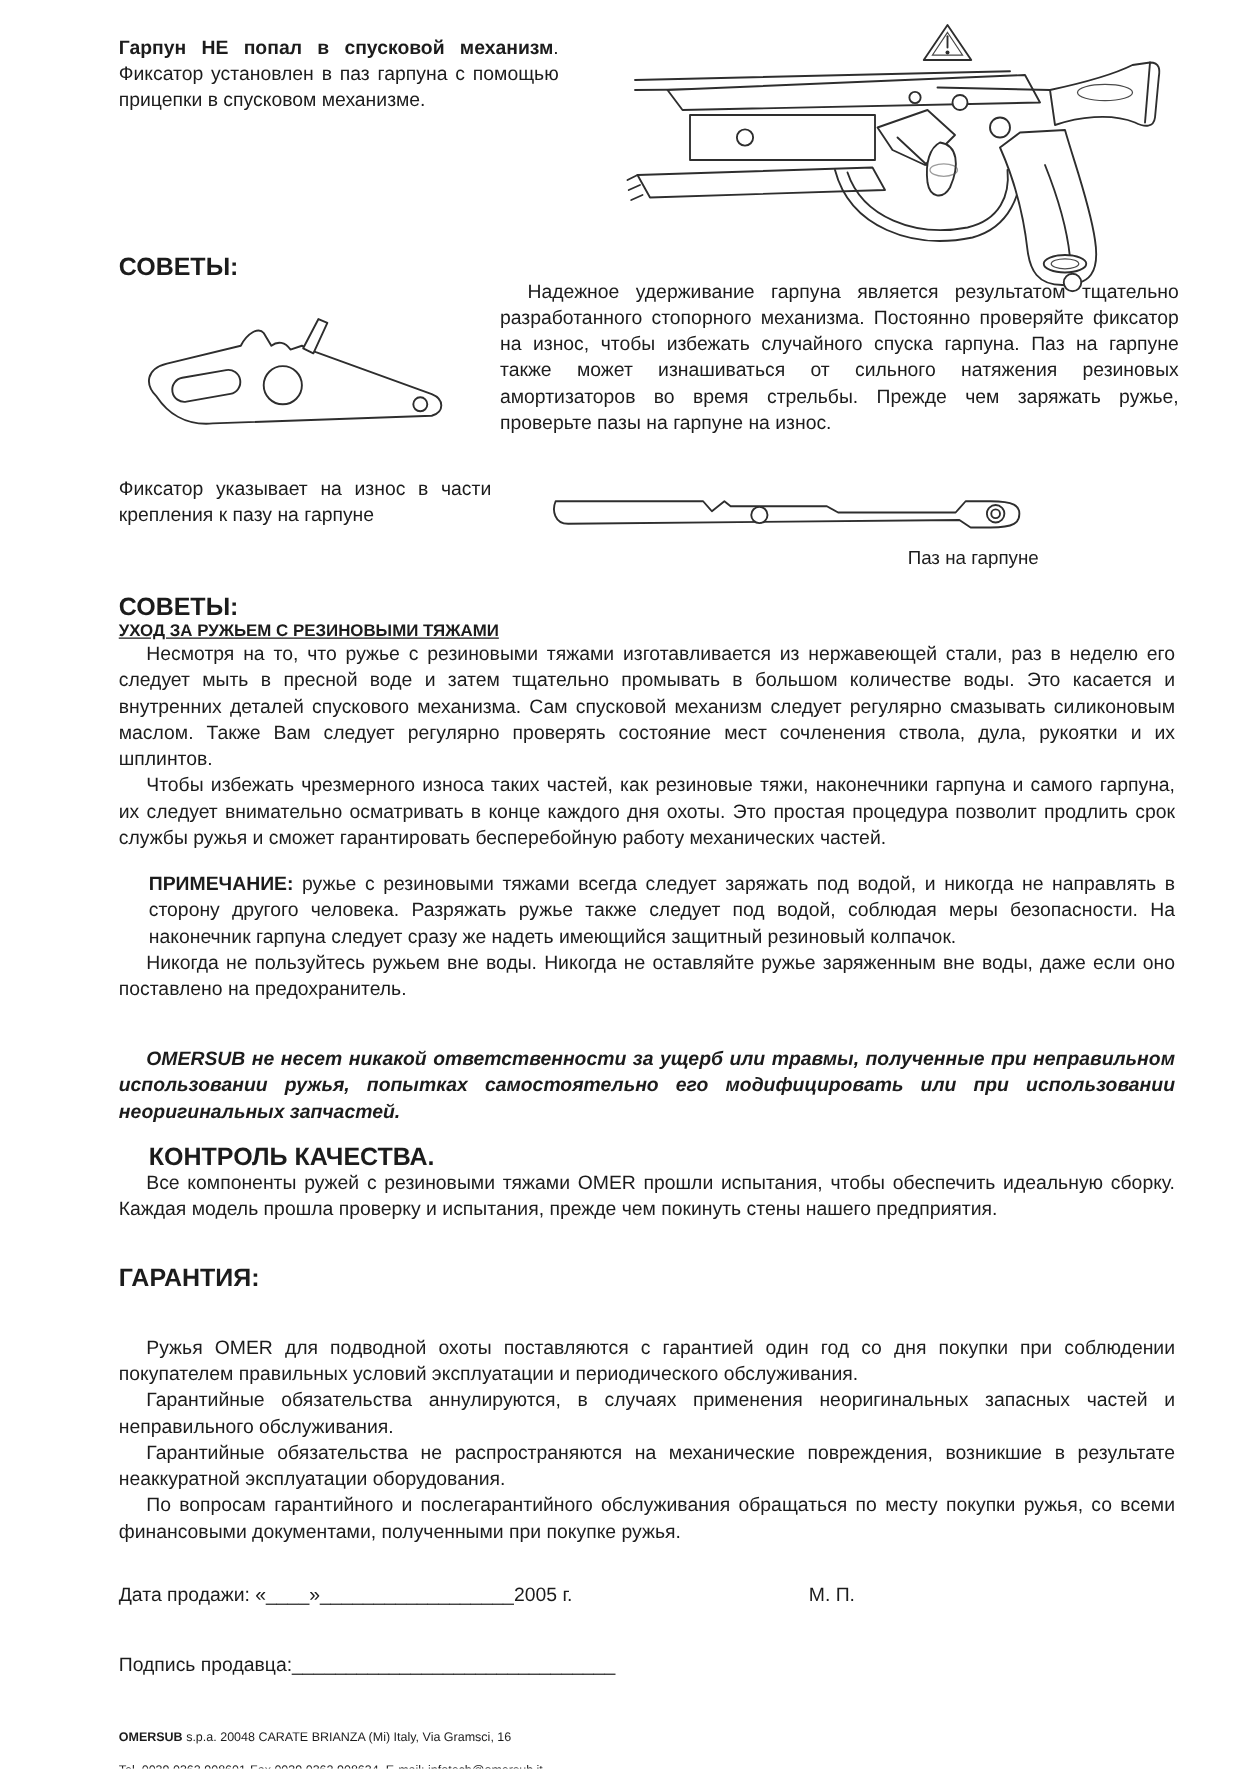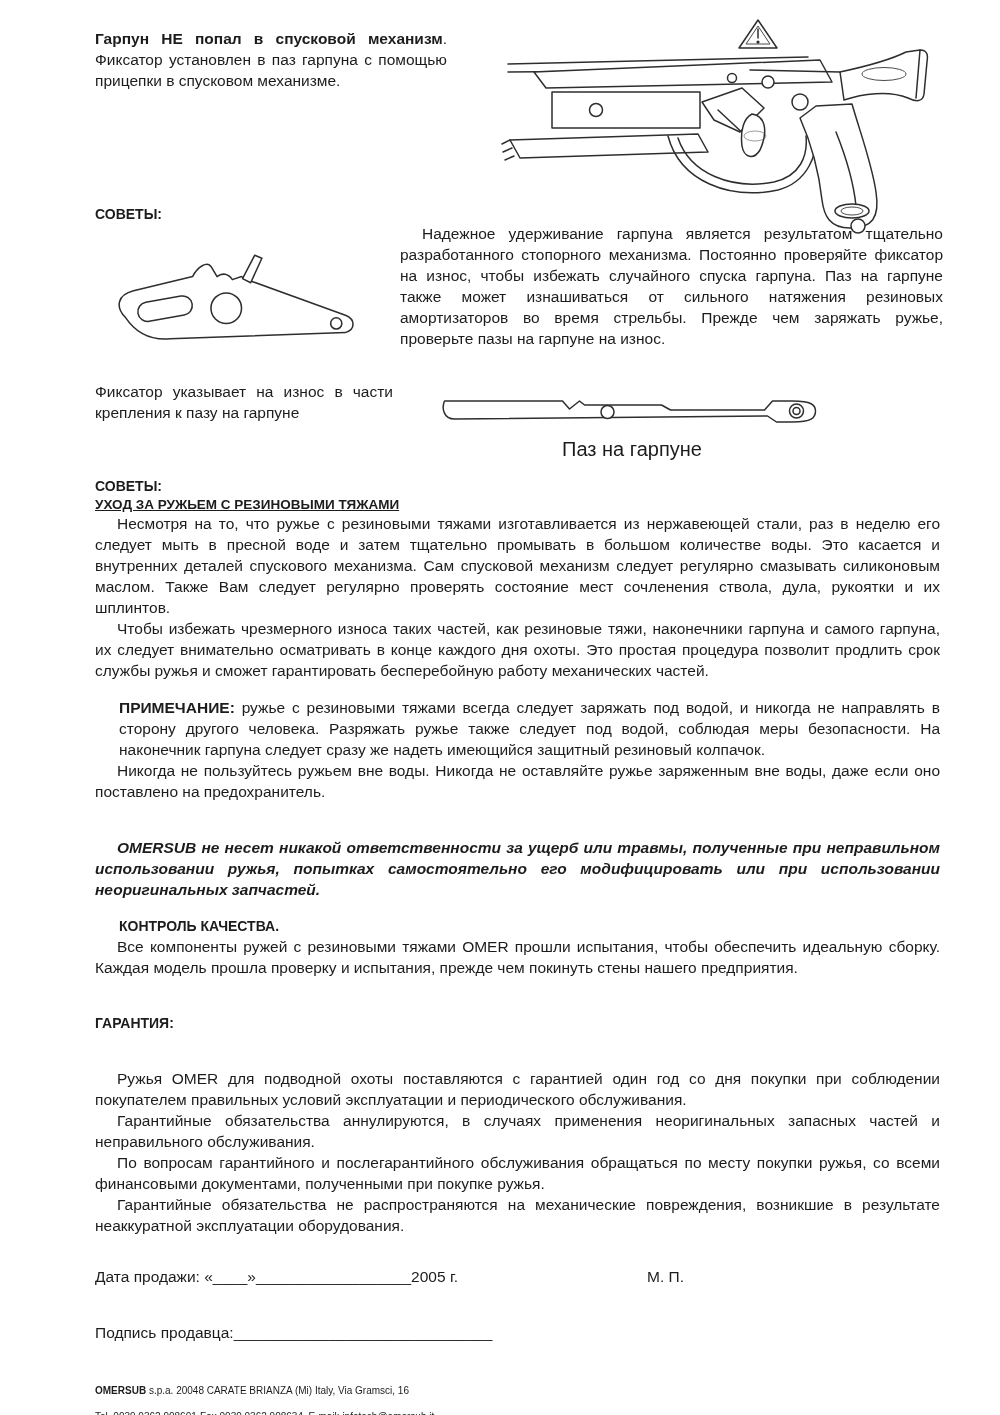--- a/index.html
+++ b/index.html
@@ -15,7 +15,7 @@
   .body-text { font-size:15.5px; line-height:21px; text-align:justify; }
   .indent { text-indent:22px; }
   .bold { font-weight:bold; }
-  .heading { font-size:14px; font-weight:bold; line-height:20px; }
+  .heading { font-size:20px; font-weight:bold; line-height:20px; }
   .subheading { font-size:13.5px; font-weight:bold; line-height:17px;text-decoration:underline; }
 
   .intro       { position:absolute; left:95px;  top:28px;  width:352px; }

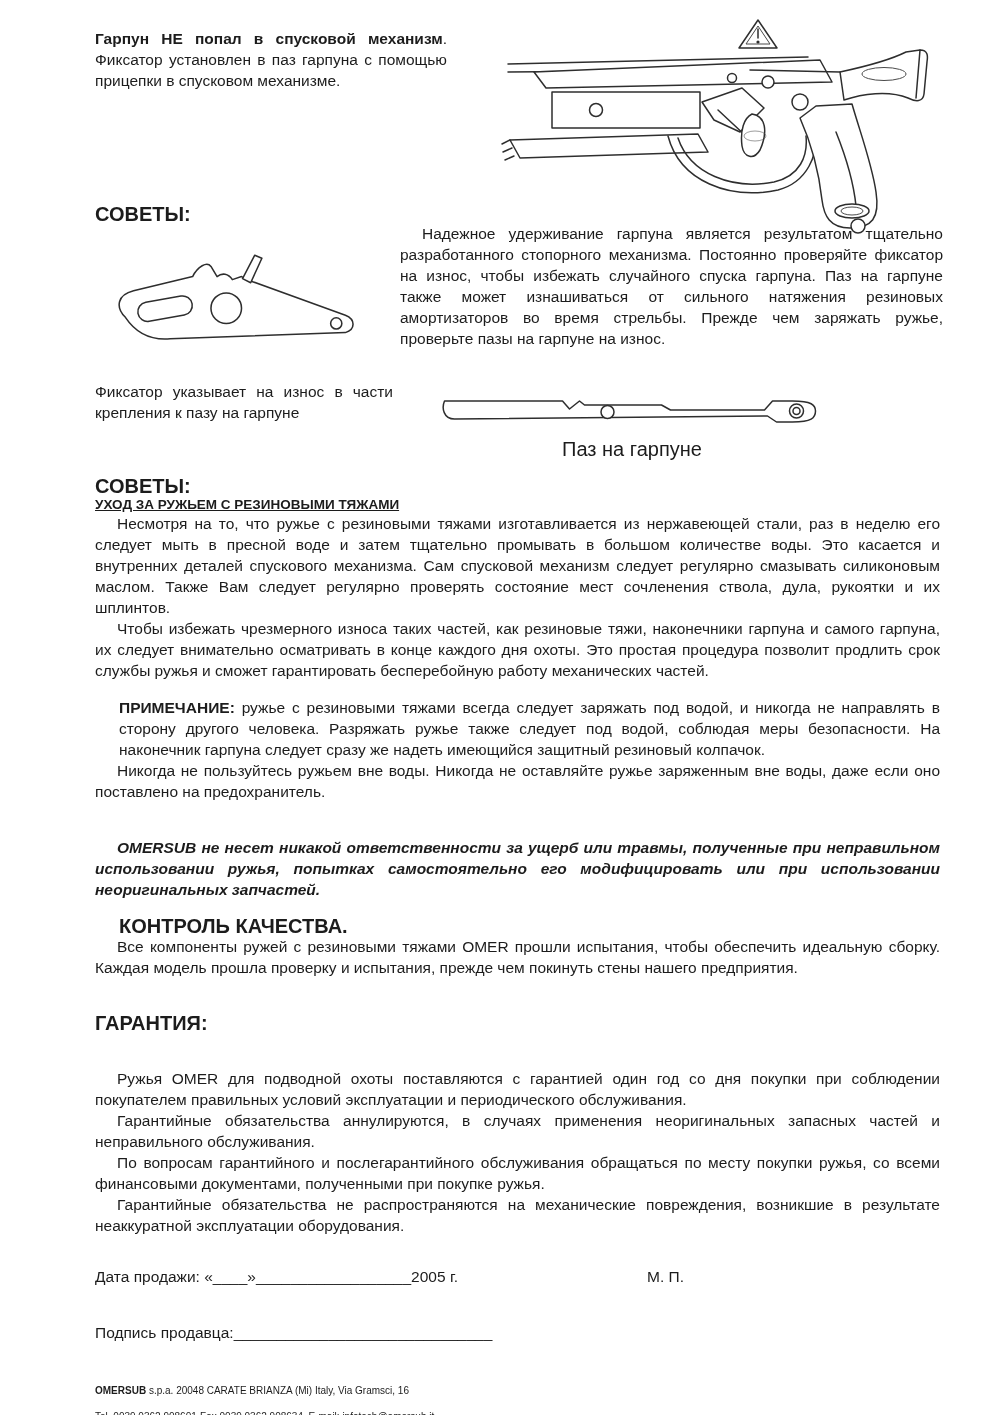--- a/index.html
+++ b/index.html
@@ -25,7 +25,7 @@
   .fix-caption { position:absolute; left:95px;  top:360px; width:298px;margin-top:21px; }
   .retention   { position:absolute; left:400px; top:223px; width:543px; }
   .shaft-figure{ position:absolute; left:433px; top:392px; width:398px; height:42px; }
-  .shaft-caption{ position:absolute; left:433px; top:438px; width:398px; text-align:center; font-size:20px; }
+  .shaft-caption{ position:absolute; left:433px; top:438px; width:398px; text-align:right; font-size:15px; }
 
   .main { position:absolute; left:95px; top:476px; width:845px; }
   .main > * { margin-top:0; }

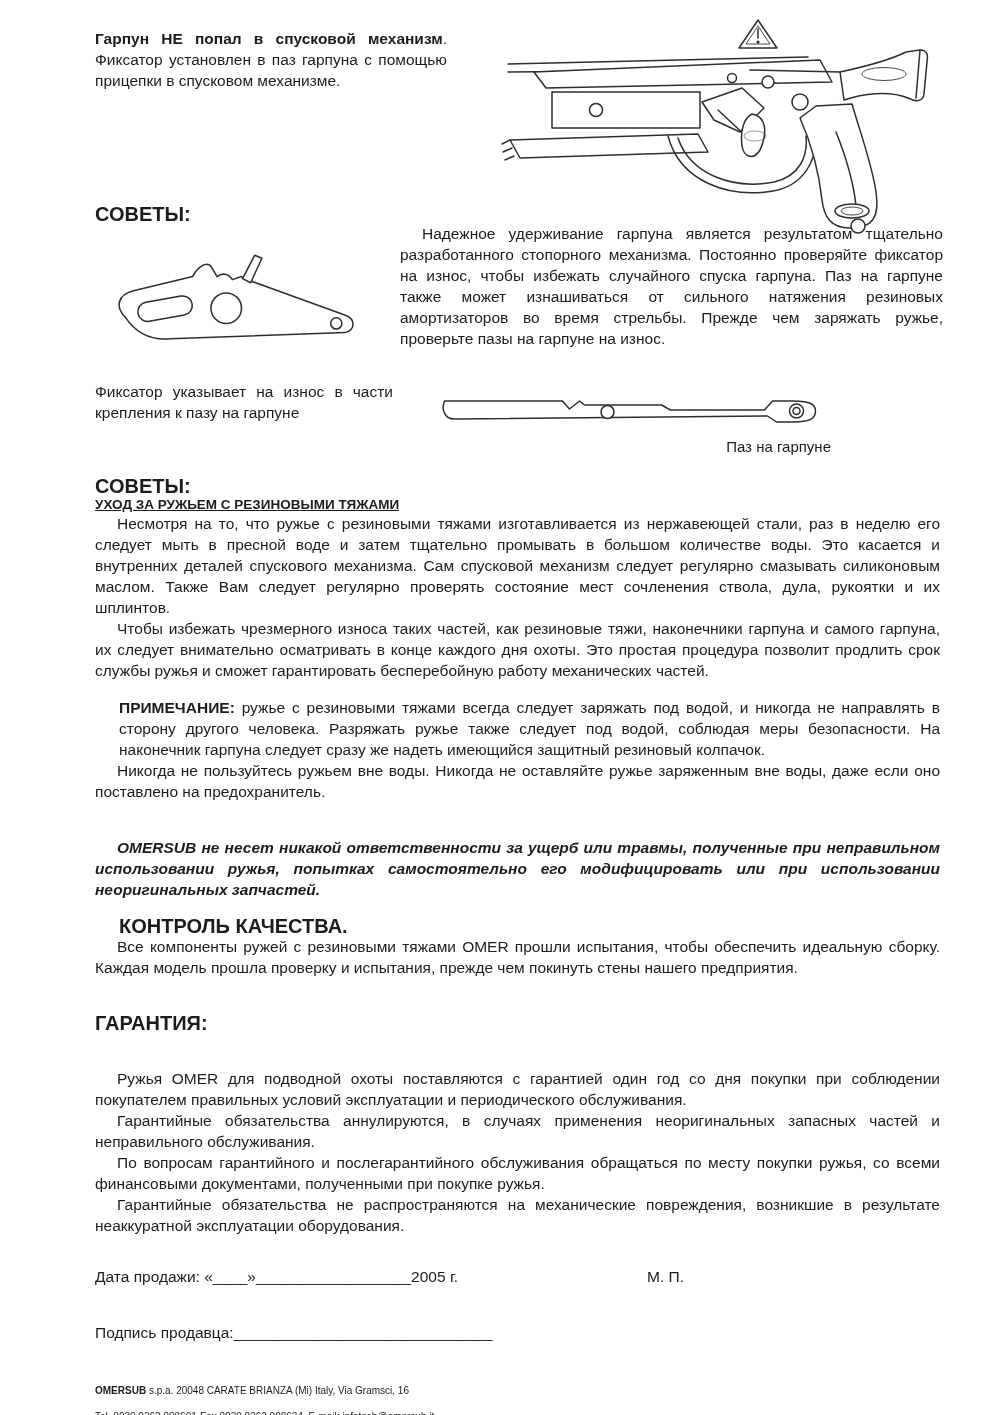--- a/index.html
+++ b/index.html
@@ -145,8 +145,8 @@
     <div class="heading mt-l">ГАРАНТИЯ:</div>
     <p class="body-text indent mt-l">Ружья OMER для подводной охоты поставляются с гарантией один год со дня покупки при соблюдении покупателем правильных условий эксплуатации и периодического обслуживания.</p>
     <p class="body-text indent">Гарантийные обязательства аннулируются, в случаях применения неоригинальных запасных частей и неправильного обслуживания.</p>
+    <p class="body-text indent">Гарантийные обязательства не распространяются на механические повреждения, возникшие в результате неаккуратной эксплуатации оборудования.</p>
     <p class="body-text indent">По вопросам гарантийного и послегарантийного обслуживания обращаться по месту покупки ружья, со всеми финансовыми документами, полученными при покупке ружья.</p>
-    <p class="body-text indent">Гарантийные обязательства не распространяются на механические повреждения, возникшие в результате неаккуратной эксплуатации оборудования.</p>
 
     <div class="sale-row mt-xl">
       <span>Дата продажи: «____»__________________2005 г.</span>

